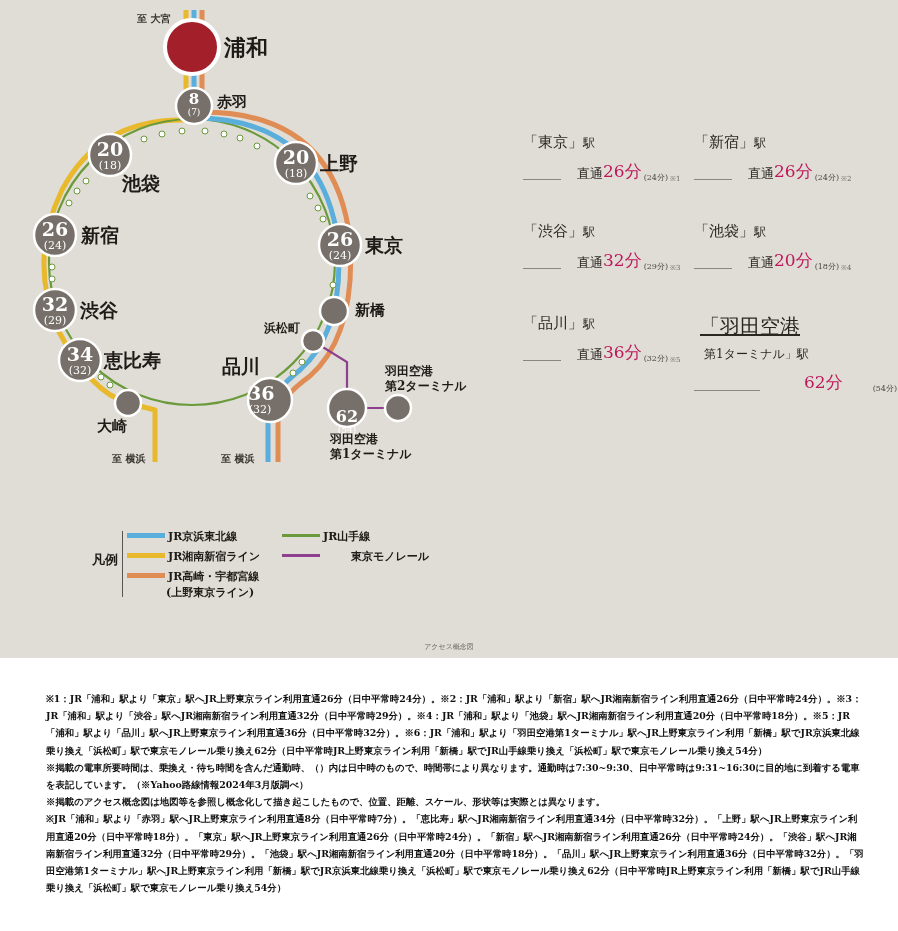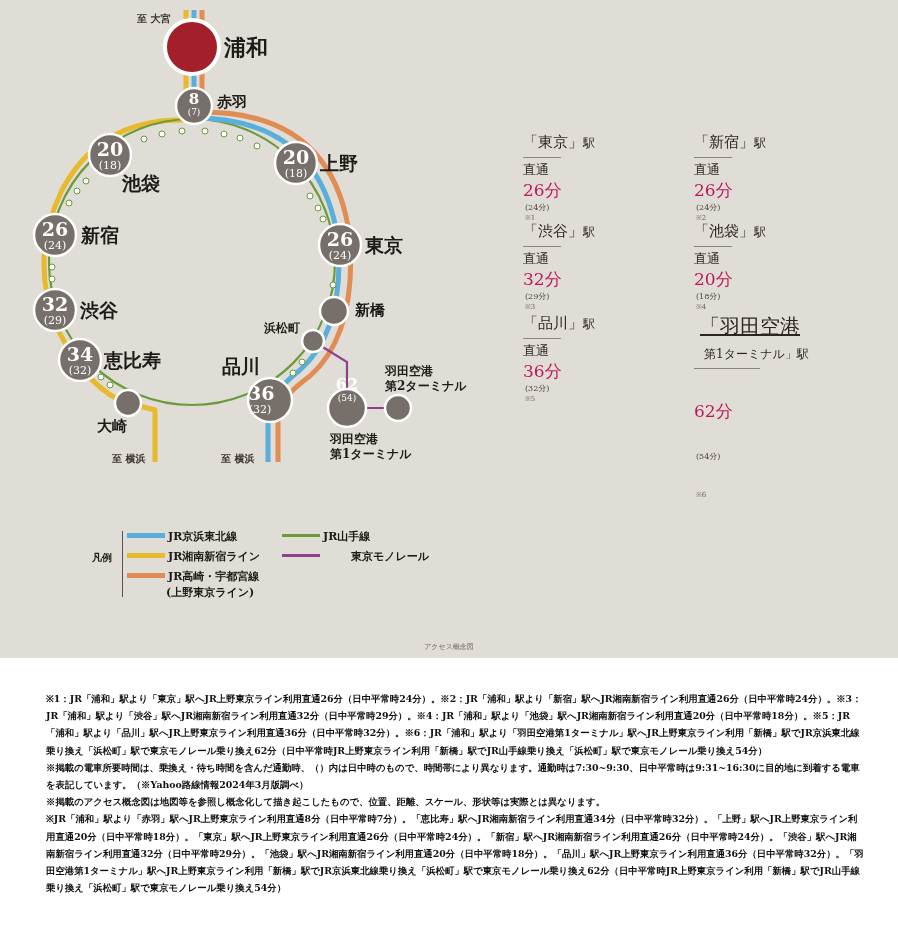--- a/index.html
+++ b/index.html
@@ -19,7 +19,7 @@
   .dest { position:absolute; }
   .dest .dname { font-size:15px; color:#2b2622; white-space:nowrap; }
   .dest .dname .eki { font-size:12px; }
-  .dest .drow { display:flex; align-items:flex-start; margin-top:8px; white-space:nowrap;flex-direction:column; }
+  .dest .drow { display:flex; align-items:flex-end; margin-top:8px; white-space:nowrap; }
   .dest .dline { display:inline-block; height:1px; background:#8a857e; margin-right:16px; position:relative; top:-3px; }
   .dest .dtxt { font-size:13px; color:#2b2622; }
   .dest .dmin { font-size:17px; color:#be185d; }

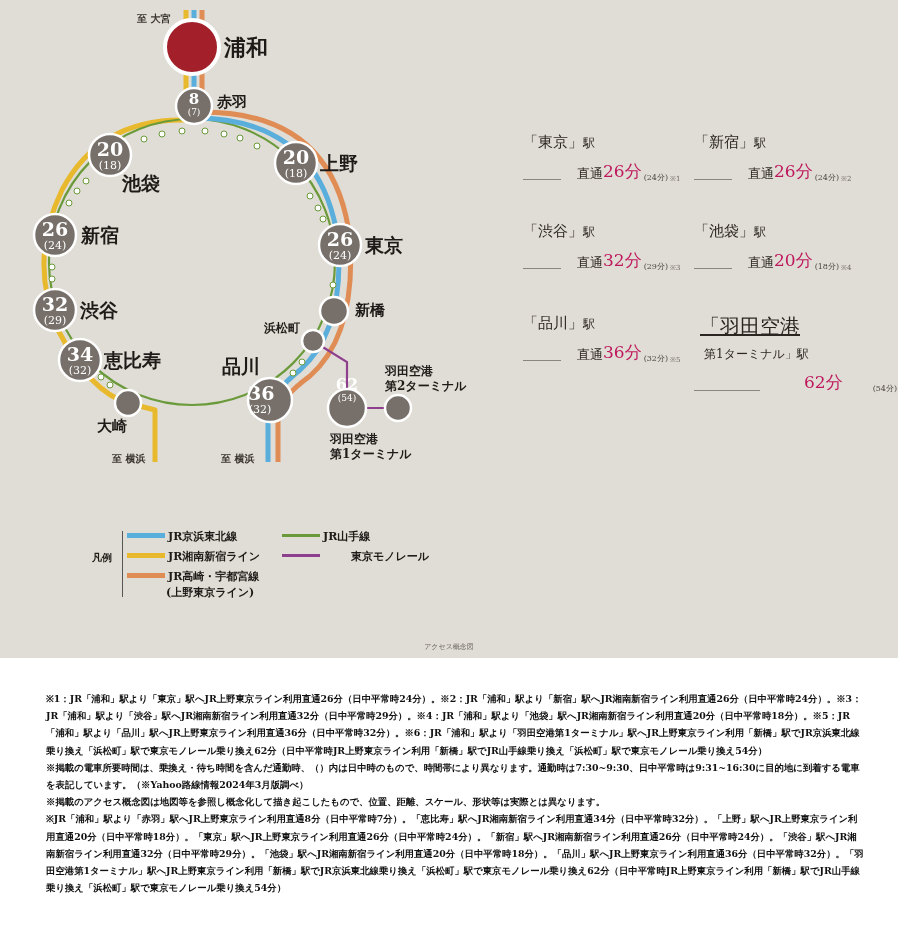--- a/index.html
+++ b/index.html
@@ -134,7 +134,7 @@
       <span class="t-main">36</span>
       <span class="t-sub">(32)</span>
     </div>
-  <div class="time-bubble" style="left:328px;top:377px;width:38px;">
+  <div class="time-bubble" style="left:328px;top:409px;width:38px;">
       <span class="t-main" style="font-size:16px;">62</span>
       <span class="t-sub" style="font-size:9px;">(54)</span>
     </div>

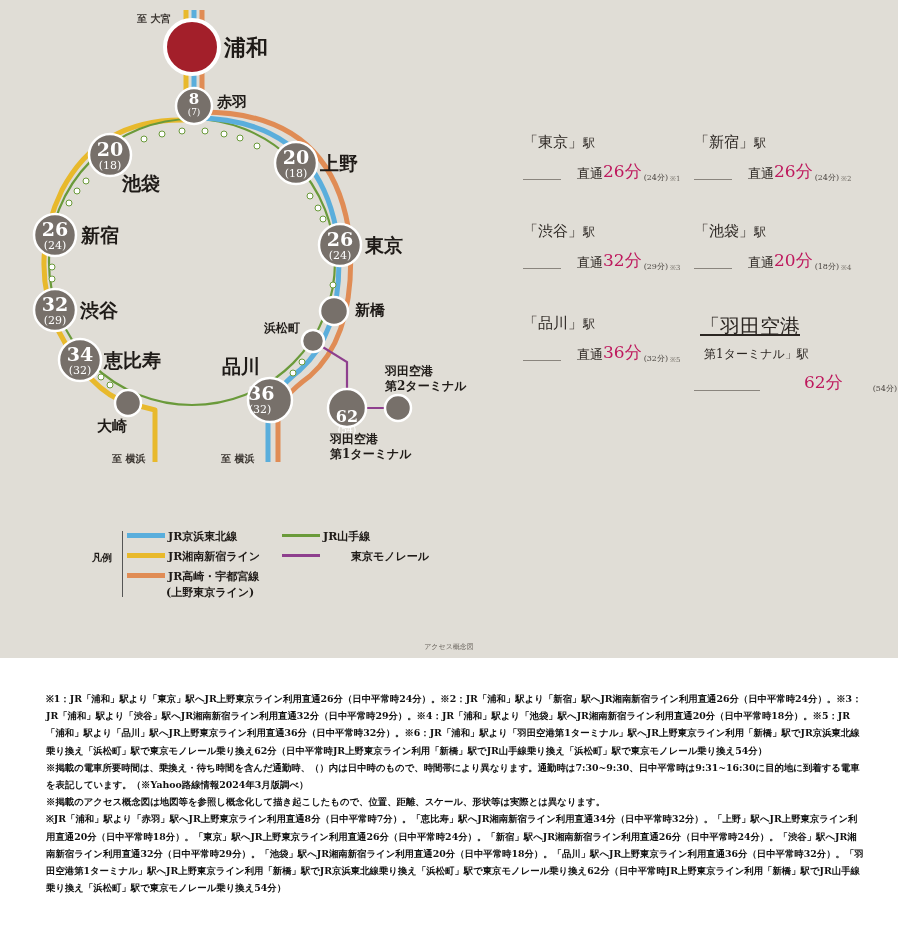--- a/index.html
+++ b/index.html
@@ -26,7 +26,7 @@
   .dest .dsub { font-size:8px; color:#4a4540; margin-left:2px; }
   .dest .dnote { font-size:7px; color:#6a655e; margin-left:2px; }
   #legend { position:absolute; left:92px; top:527px; width:330px; height:75px; }
-  #legend .lg-title { position:absolute; left:0; top:24px; font-size:10px; font-weight:bold; }
+  #legend .lg-title { position:absolute; left:0; top:24px; font-size:13px; font-weight:bold; }
   #legend .lg-bar { position:absolute; left:30px; top:4px; width:1px; height:66px; background:#555; }
   .lg-item { position:absolute; display:flex; align-items:flex-start; font-size:11px; font-weight:bold; white-space:nowrap; }
   .lg-swatch { width:38px; height:5px; margin-right:3px; margin-top:4px; }

